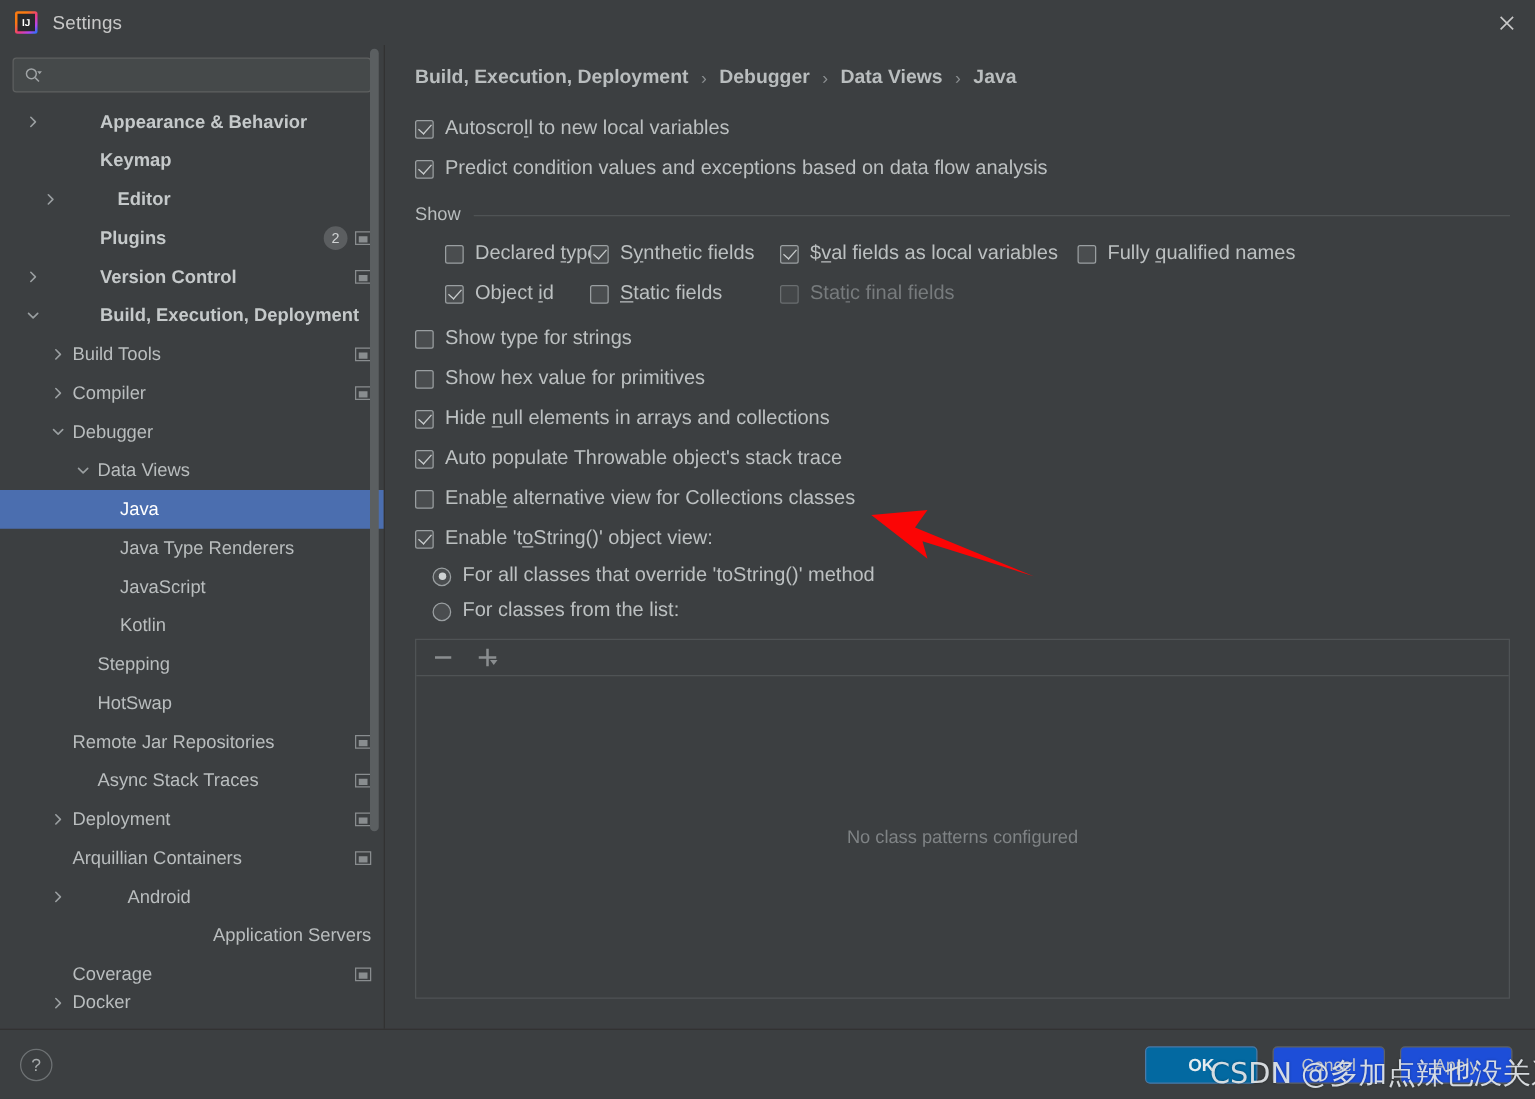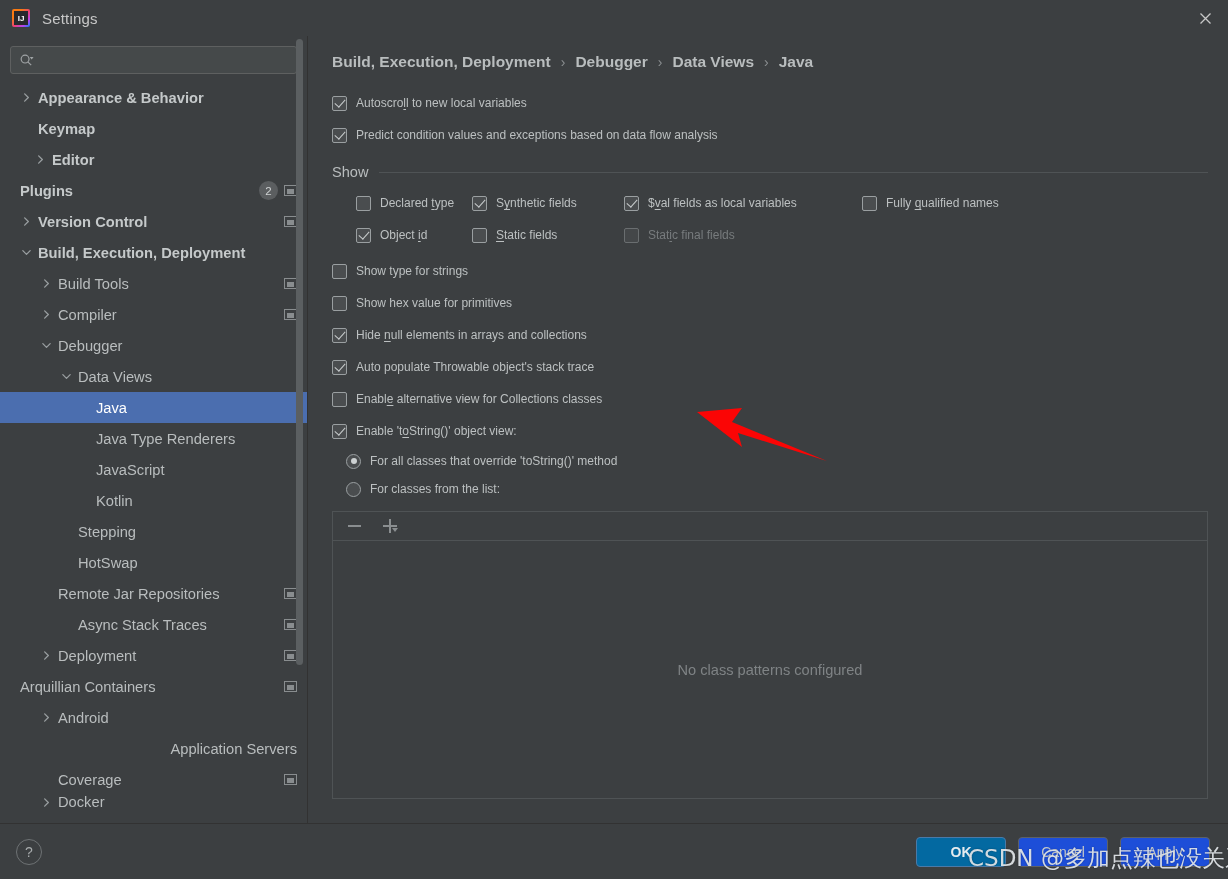--- a/index.html
+++ b/index.html
@@ -95,7 +95,7 @@
   .tree-item.selected { background: #4b6eaf; }
   .tree-item.selected .tree-label { color: #ffffff; }
   .tree-label { color: #b9bdbe; font-size: 14.7px; }
-  .tree-item.top > .tree-label { font-weight: bold; color: #c5c9ca; }
+  .tree-item.top > .tree-label { font-weight: bold; color: #c5c9ca; margin-left: 42px; }
   .arrow {
     width: 16px; height: 16px; margin-right: 4px;
     flex: 0 0 16px; display: flex; align-items: center; justify-content: center;

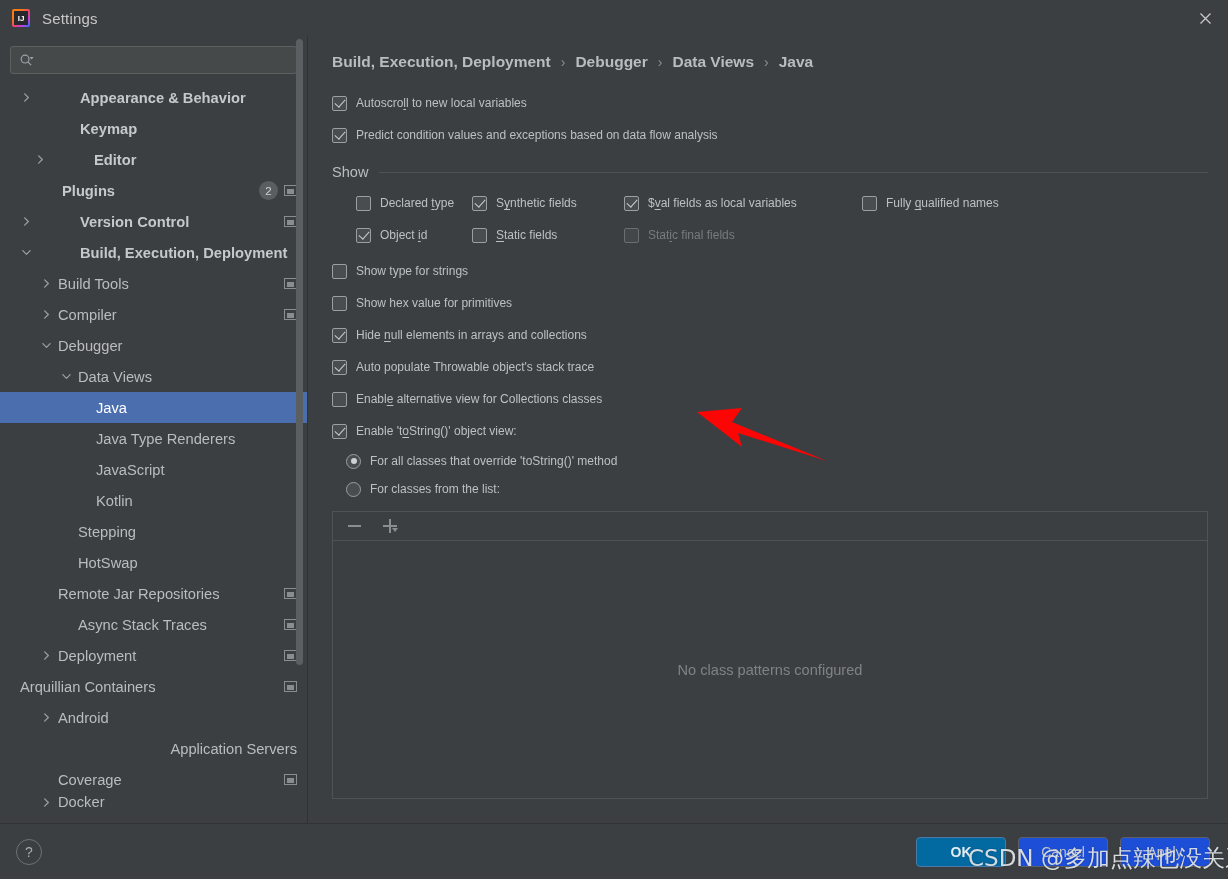--- a/index.html
+++ b/index.html
@@ -146,7 +146,7 @@
   }
   .row.compact { height: 28px; }
   .opt { display: flex; align-items: center; cursor: default; margin-right: 0; }
-  .opt .lbl { color: #bcc0c1; font-size: 12px; white-space: nowrap; }
+  .opt .lbl { color: #bcc0c1; font-size: 16px; white-space: nowrap; }
   .opt.disabled .lbl { color: #777b7d; }
 
   

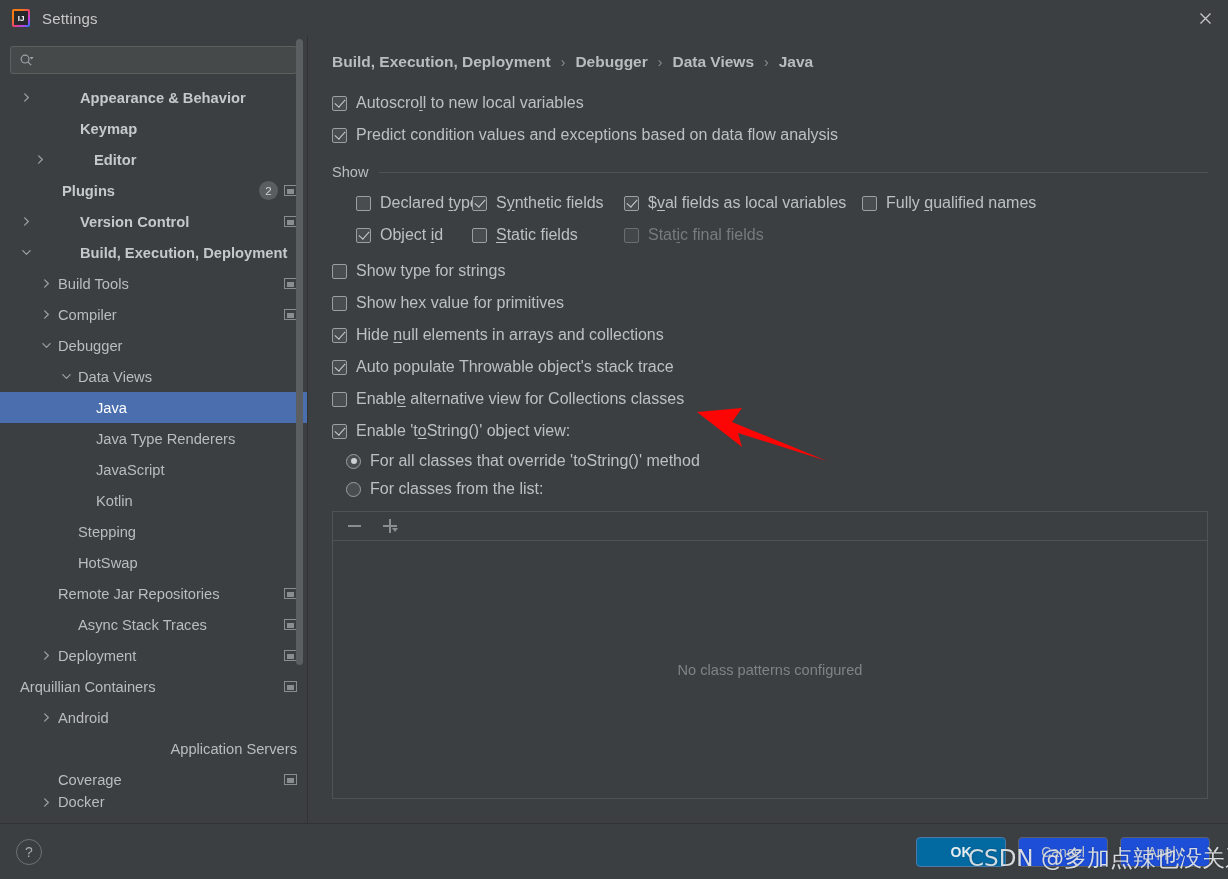--- a/index.html
+++ b/index.html
@@ -322,7 +322,7 @@
             </span>
             <span class="tree-label">Editor</span>
           </div>
-          <div class="tree-item top" style="">
+          <div class="tree-item top" style="padding-left: 18px;">
             <span class="arrow empty">
               <svg width="11" height="11" viewBox="0 0 12 12">
                 <path d="M4 2 L8 6 L4 10" stroke="#9a9fa1" stroke-width="1.4" fill="none" stroke-linecap="round" stroke-linejoin="round"></path>

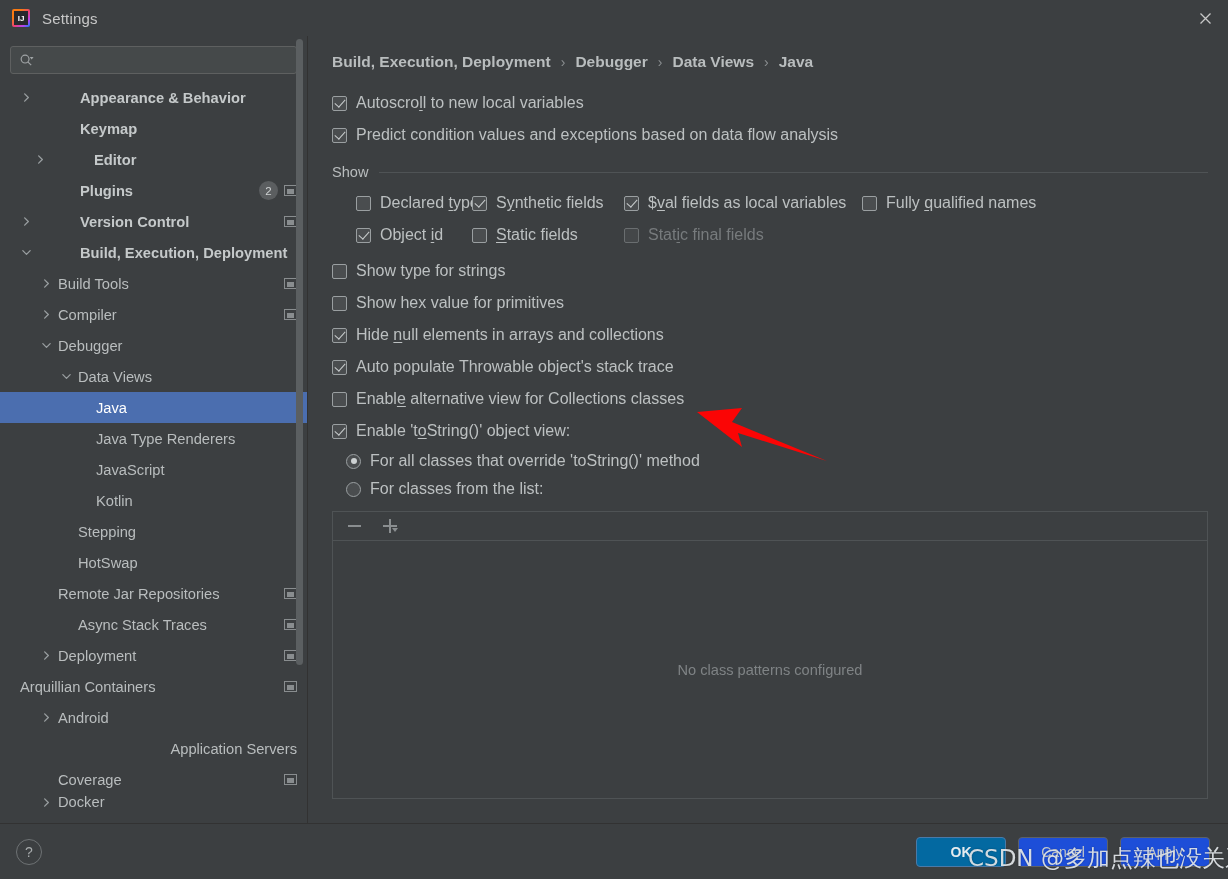--- a/index.html
+++ b/index.html
@@ -472,7 +472,7 @@
               <span class="ext-icon"></span>
             </span>
           </div>
-          <div class="tree-item" style="">
+          <div class="tree-item" style="padding-left: 38px;">
             <span class="arrow empty">
               <svg width="11" height="11" viewBox="0 0 12 12">
                 <path d="M4 2 L8 6 L4 10" stroke="#9a9fa1" stroke-width="1.4" fill="none" stroke-linecap="round" stroke-linejoin="round"></path>

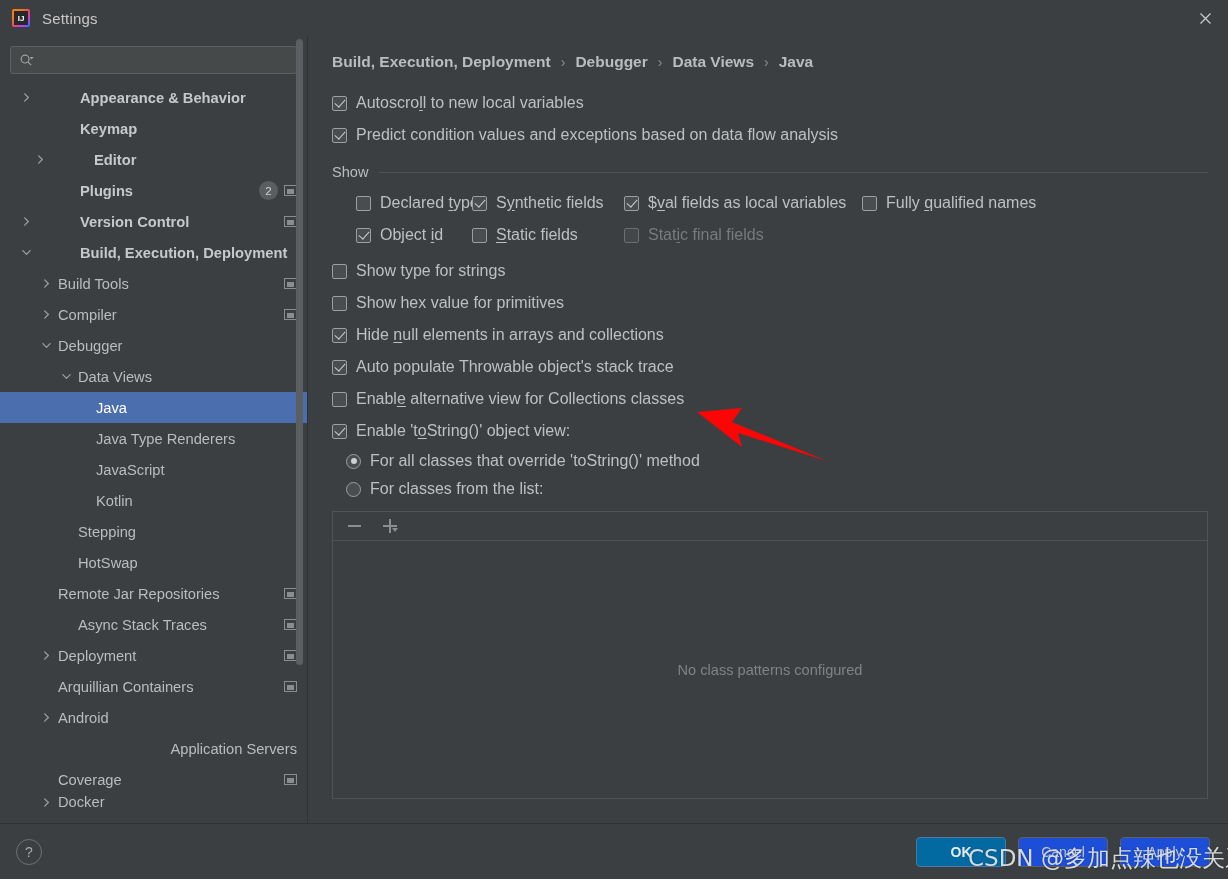--- a/index.html
+++ b/index.html
@@ -483,7 +483,7 @@
               <span class="ext-icon"></span>
             </span>
           </div>
-          <div class="tree-item" style="padding-left: 38px;">
+          <div class="tree-item" style="padding-left: 38px; gap: 44px;">
             <span class="arrow">
               <svg width="11" height="11" viewBox="0 0 12 12">
                 <path d="M4 2 L8 6 L4 10" stroke="#9a9fa1" stroke-width="1.4" fill="none" stroke-linecap="round" stroke-linejoin="round"></path>

